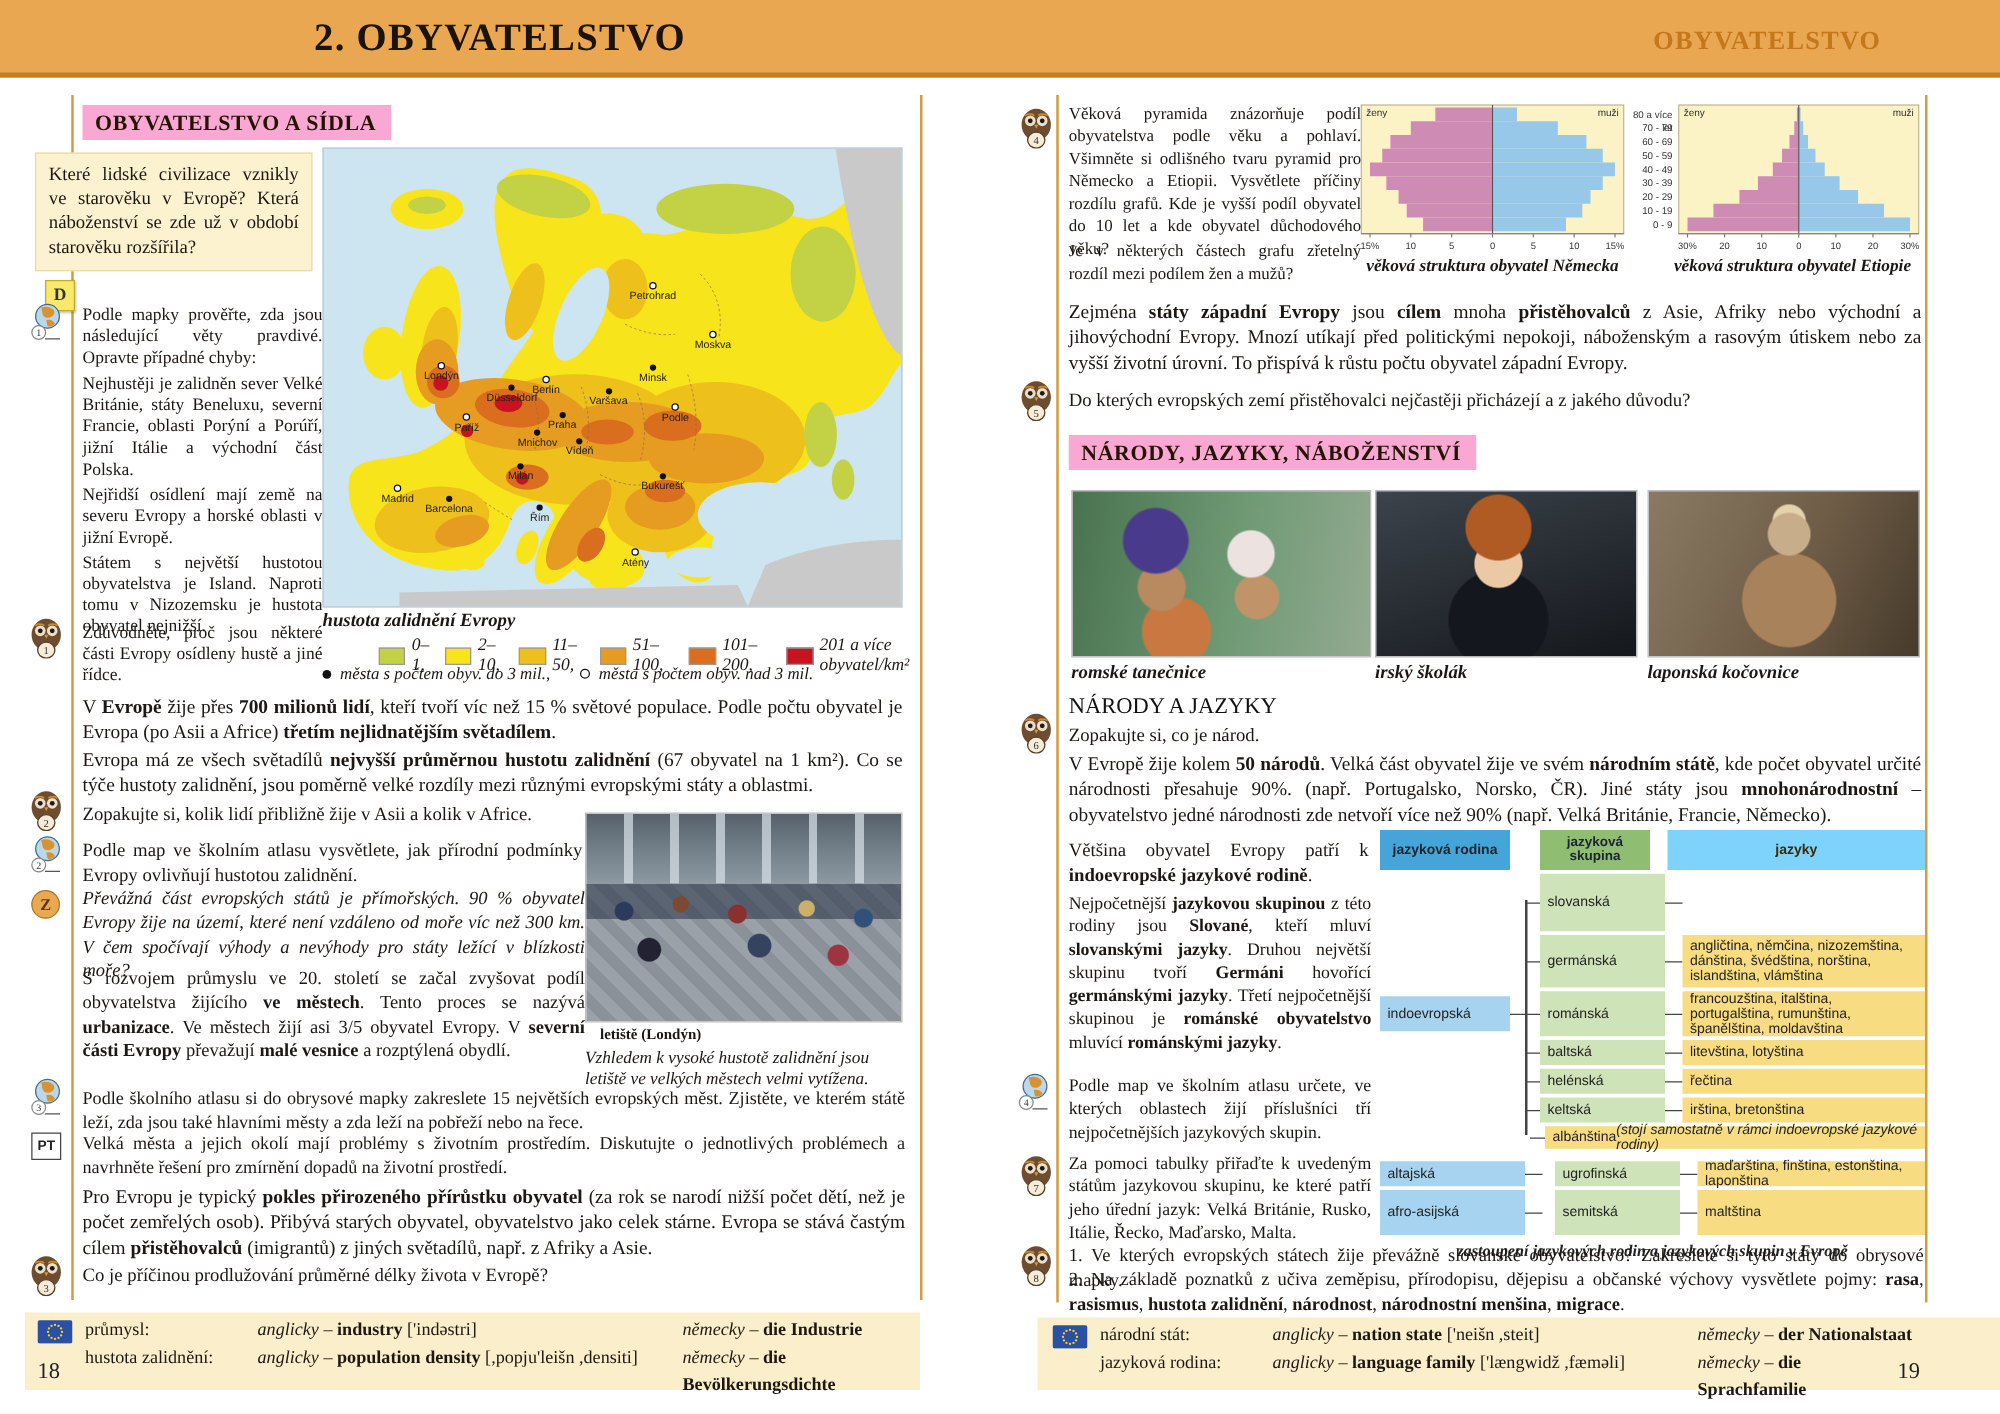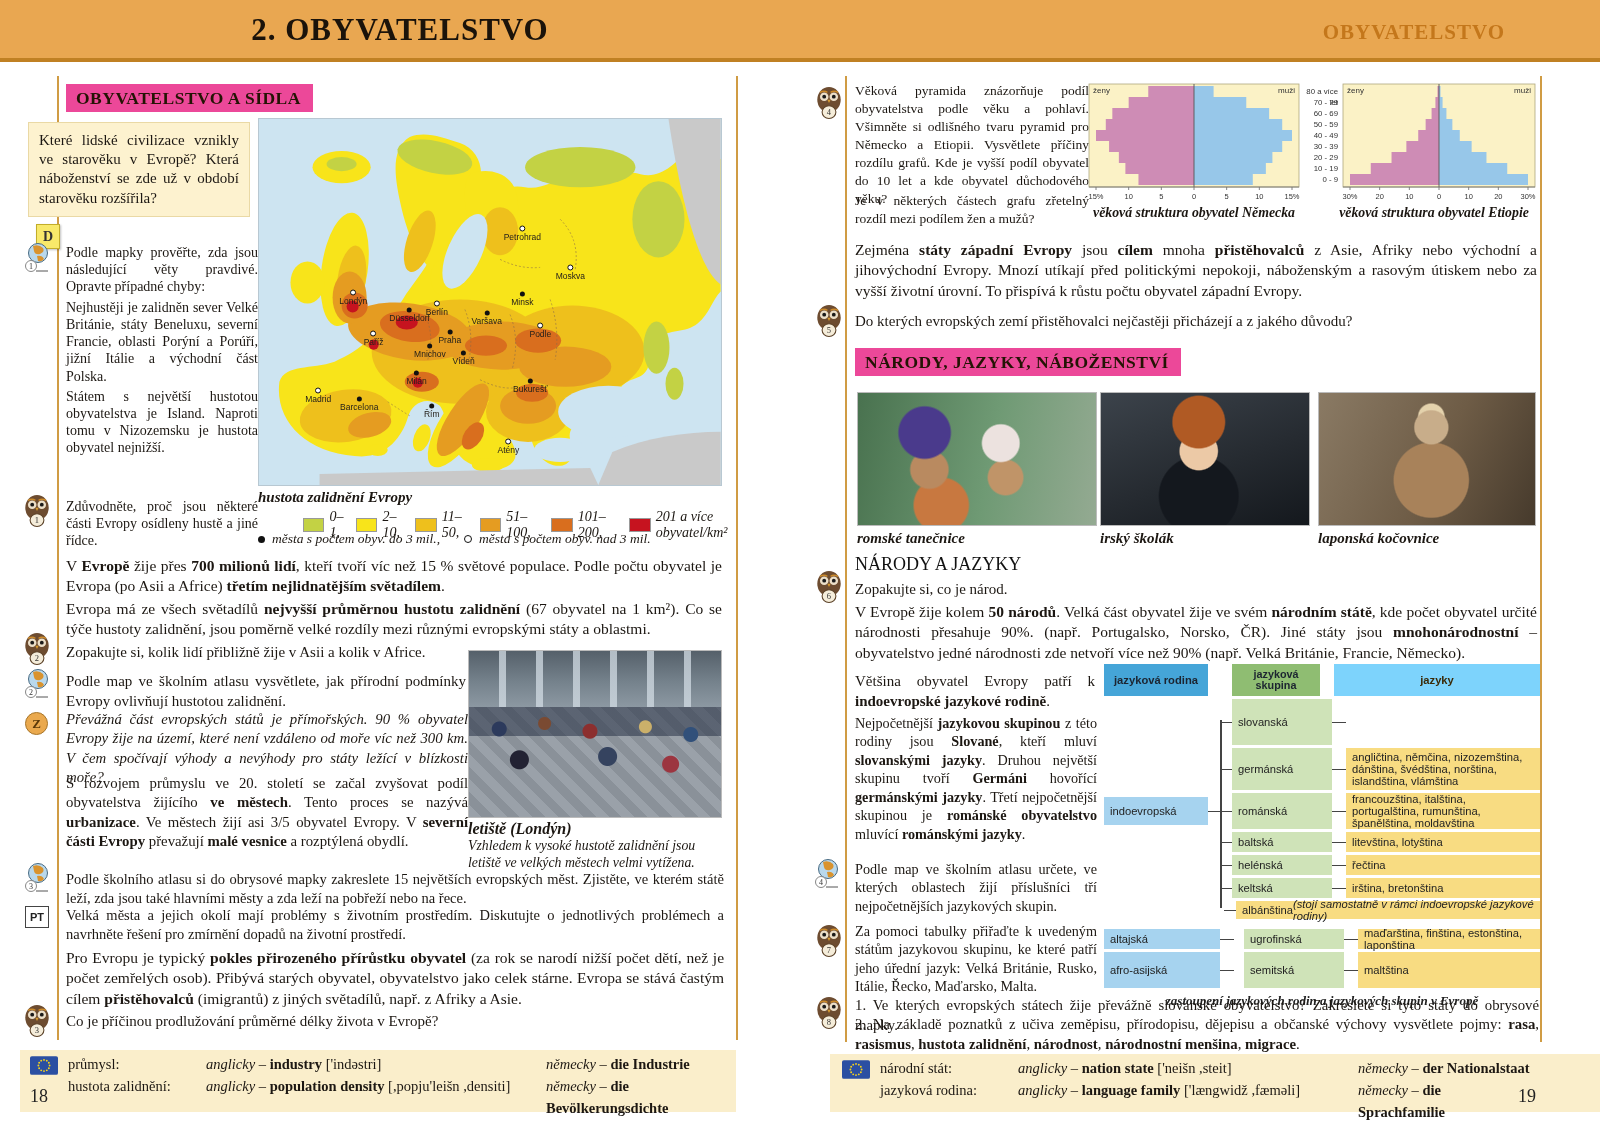--- a/index.html
+++ b/index.html
@@ -13,7 +13,7 @@
   
   .vrule{width:2px;background:#d09c44;}
   
-  .sechead{background:#ec4899;color:#241404;font-weight:bold;font-size:17.5px;letter-spacing:.5px;
+  .sechead{background:#f9a8d4;color:#241404;font-weight:bold;font-size:17.5px;letter-spacing:.5px;
     padding:4px 12px 3px 10px;display:inline-block;}
   .subhead{font-weight:normal;font-size:18px;color:#111;}
   

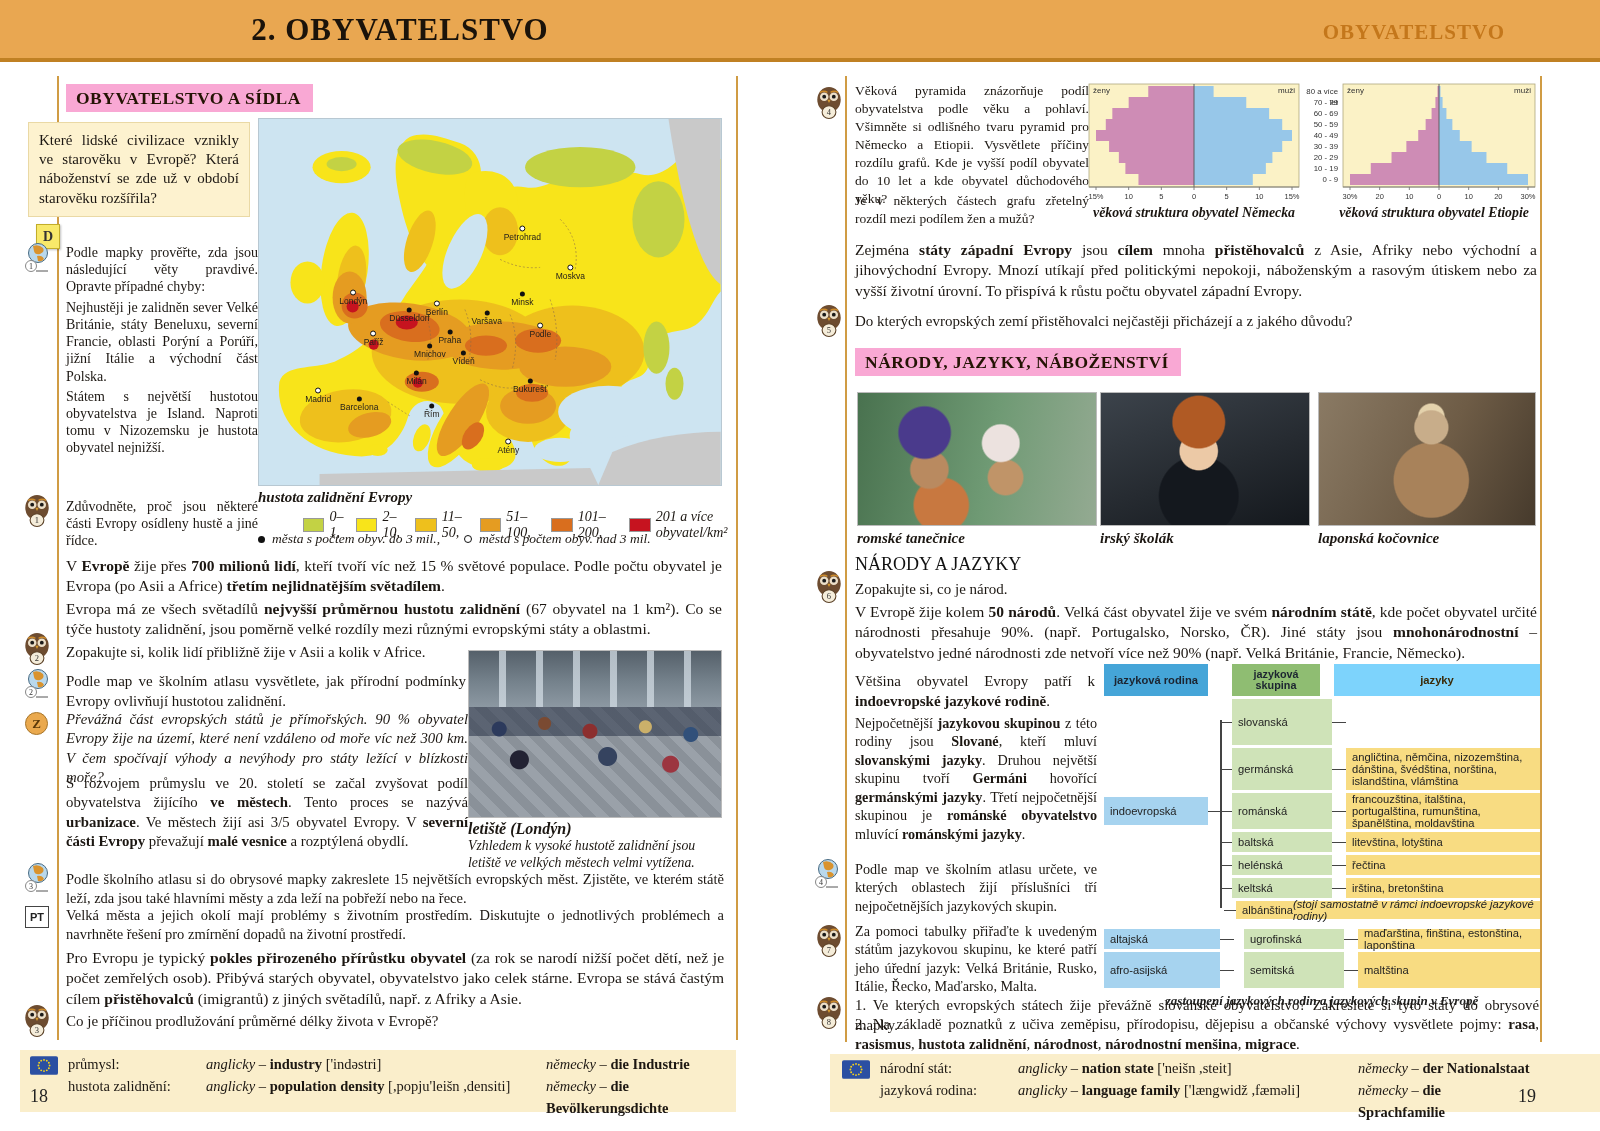--- a/index.html
+++ b/index.html
@@ -131,6 +131,7 @@
   <div class="abs side-txt" style="left:66px;top:244px;width:192px;">
     <div>Podle mapky prověřte, zda jsou následující věty pravdivé. Opravte případné chyby:</div>
     <div style="margin-top:4px;">Nejhustěji je zalidněn sever Velké Británie, státy Beneluxu, severní Francie, oblasti Porýní a Porúří, jižní Itálie a východní část Polska.</div>
+    <div style="margin-top:3px;">Nejřidší osídlení mají země na severu Evropy a horské oblasti v jižní Evropě.</div>
     <div style="margin-top:3px;">Státem s největší hustotou obyvatelstva je Island. Naproti tomu v Nizozemsku je hustota obyvatel nejnižší.</div>
   </div>
 

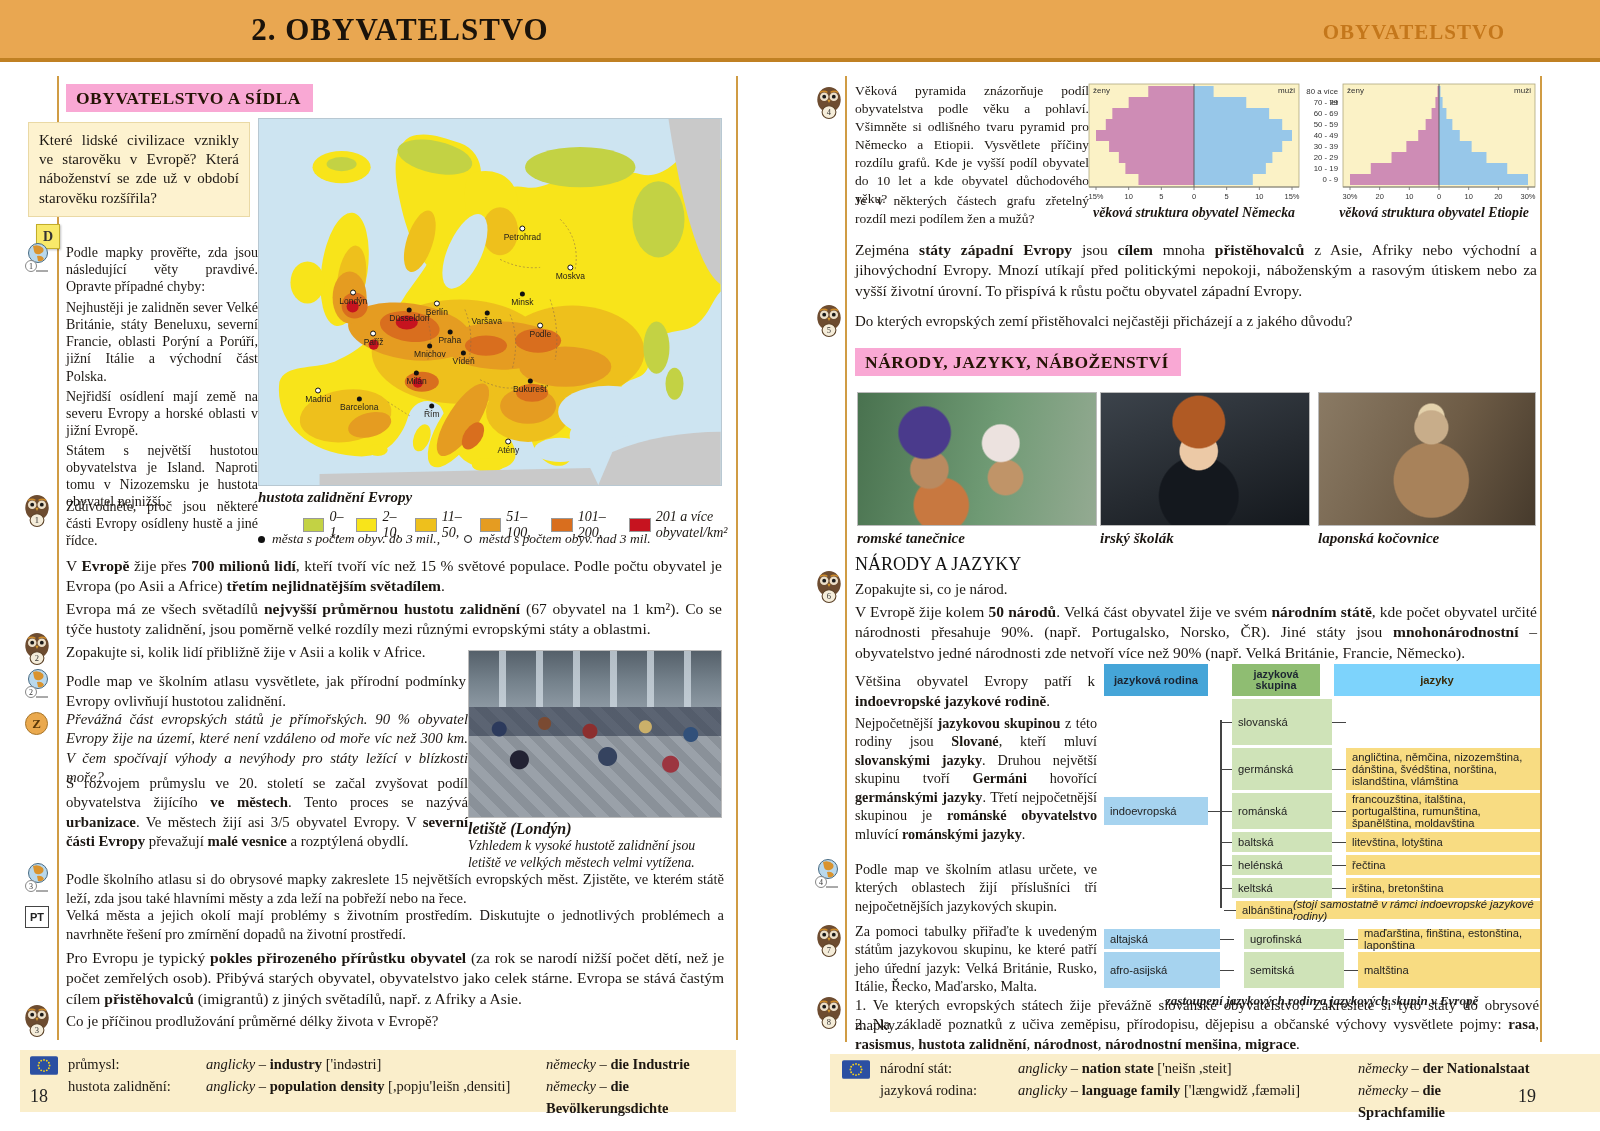--- a/index.html
+++ b/index.html
@@ -319,7 +319,7 @@
     <div class="airport-top"></div>
     <div class="airport-floor"></div>
   </div>
-  <div class="abs" style="left:468px;top:820px;width:260px;font-size:16px;font-weight:bold;font-style:italic;">letiště (Londýn)</div>
+  <div class="abs" style="left:480px;top:820px;width:260px;font-size:12px;font-weight:bold;">letiště (Londýn)</div>
   <div class="abs italic" style="left:468px;top:838px;width:262px;font-size:13.8px;line-height:1.22;">Vzhledem k vysoké hustotě zalidnění jsou letiště ve velkých městech velmi vytížena.</div>
 
   <div class="abs ic" style="left:22px;top:862px;">

